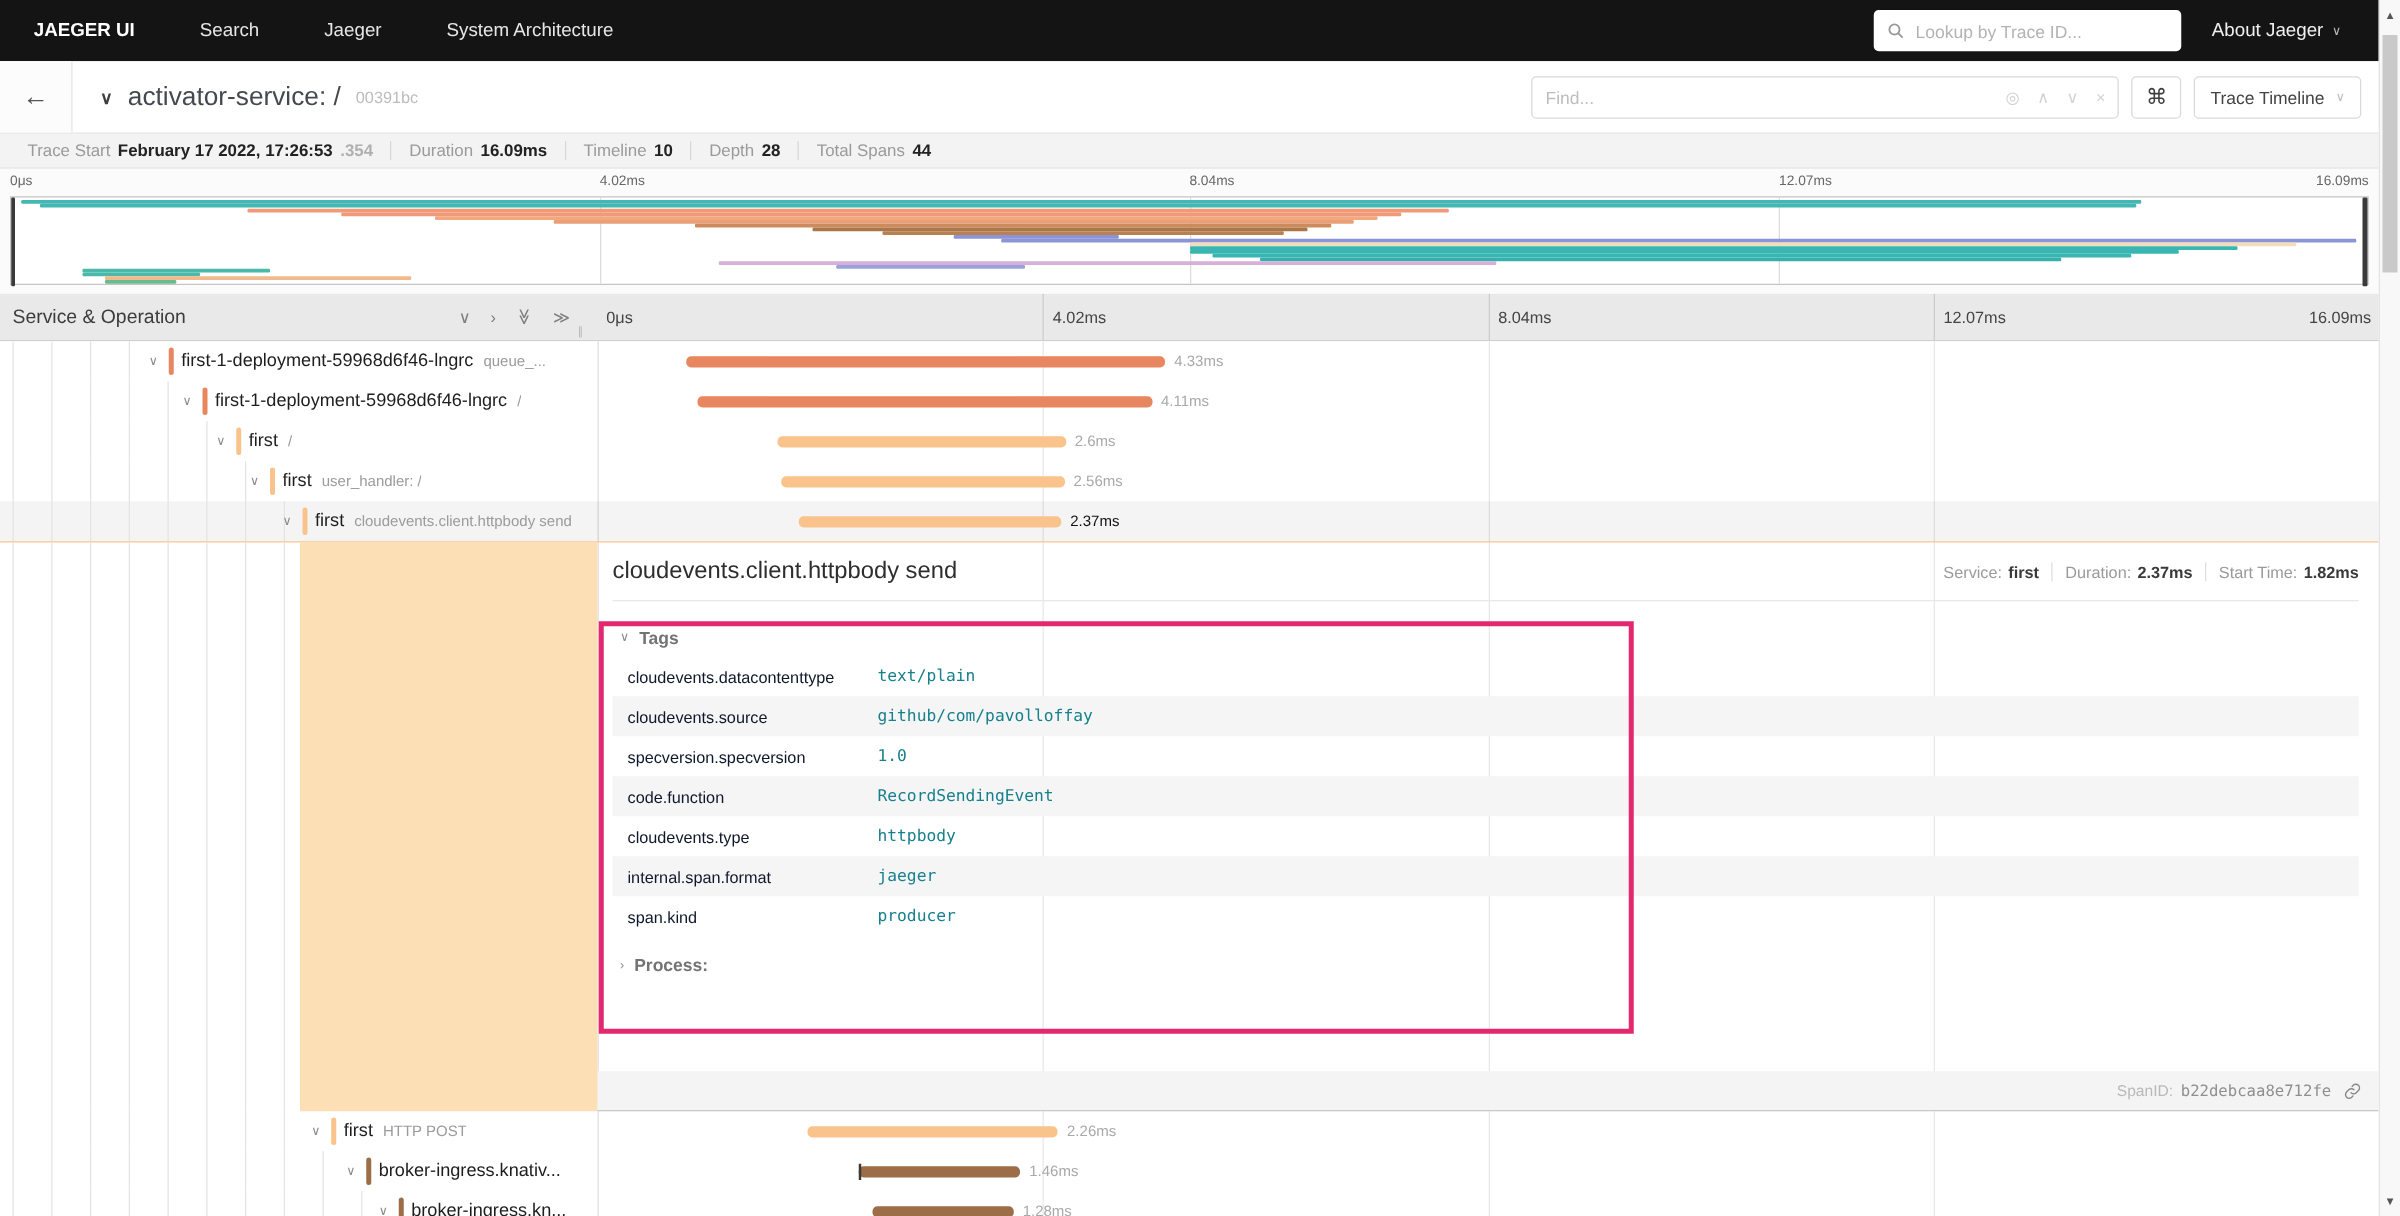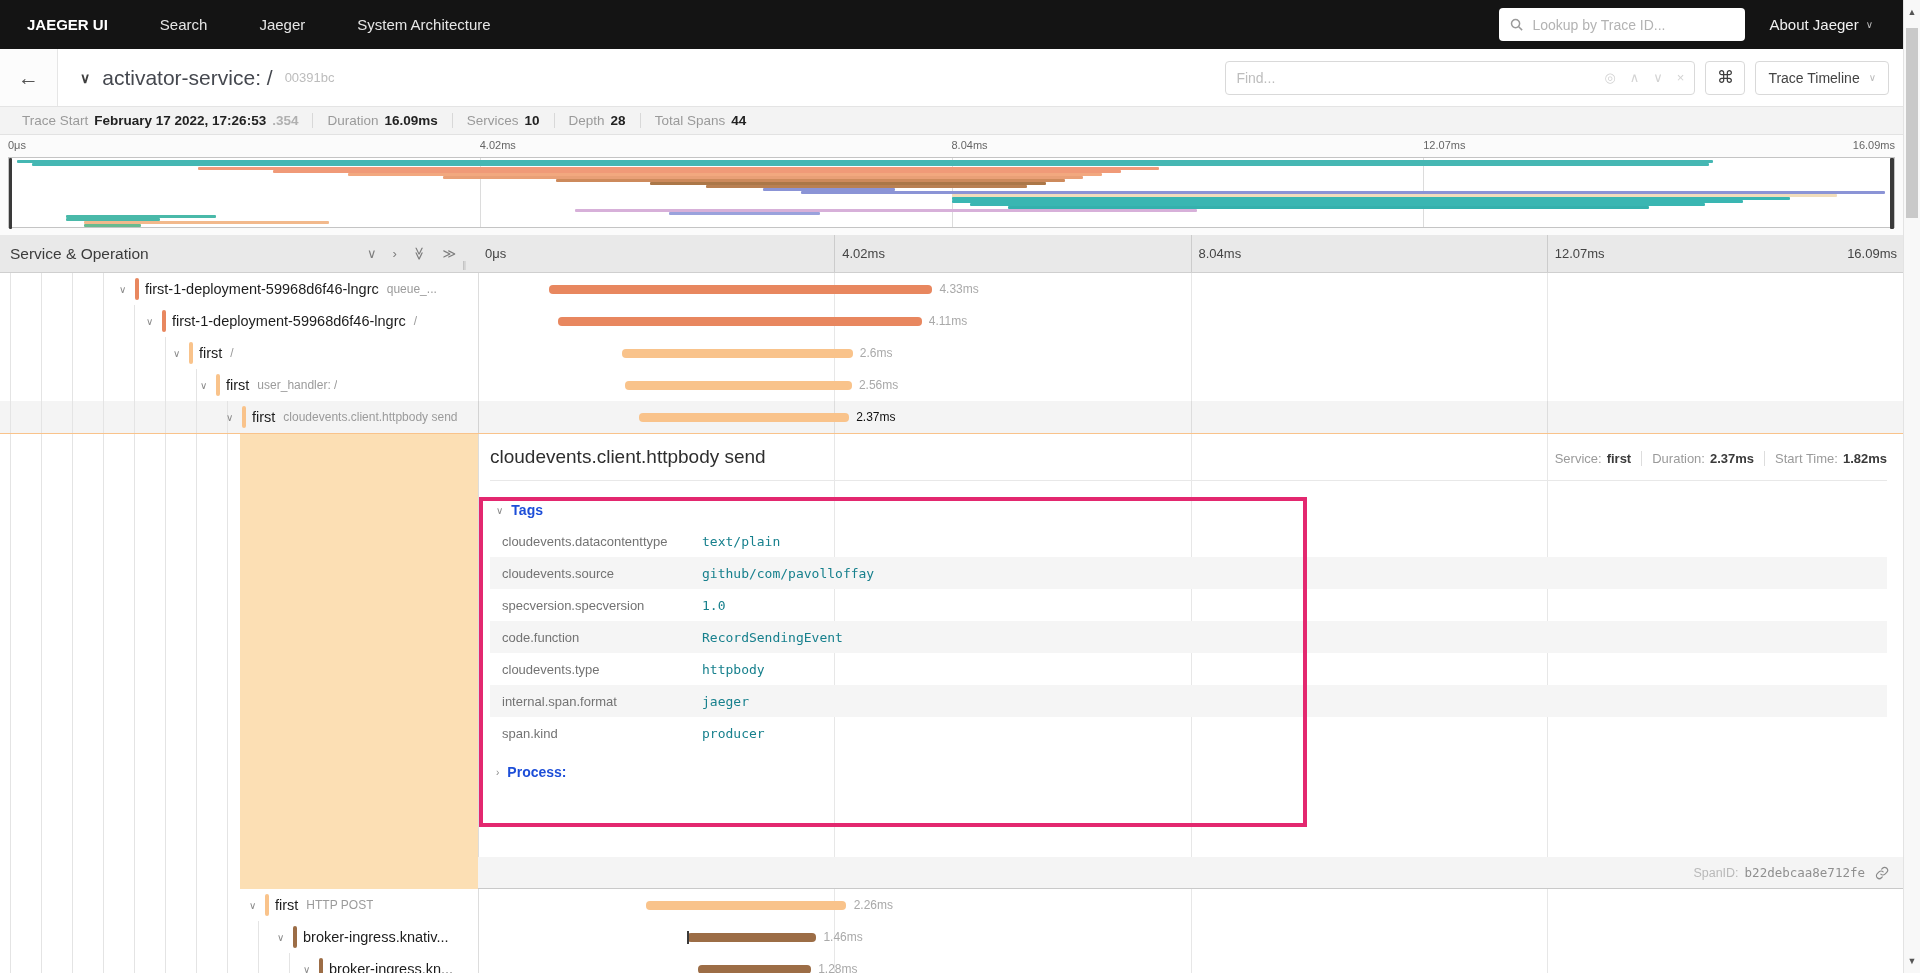--- a/index.html
+++ b/index.html
@@ -194,7 +194,7 @@
         <span class="sum-value">16.09ms</span>
       </div>
       <div class="sum-item">
-        <span class="sum-label">Services</span>
+        <span class="sum-label">Timeline</span>
         <span class="sum-value">10</span>
       </div>
       <div class="sum-item">

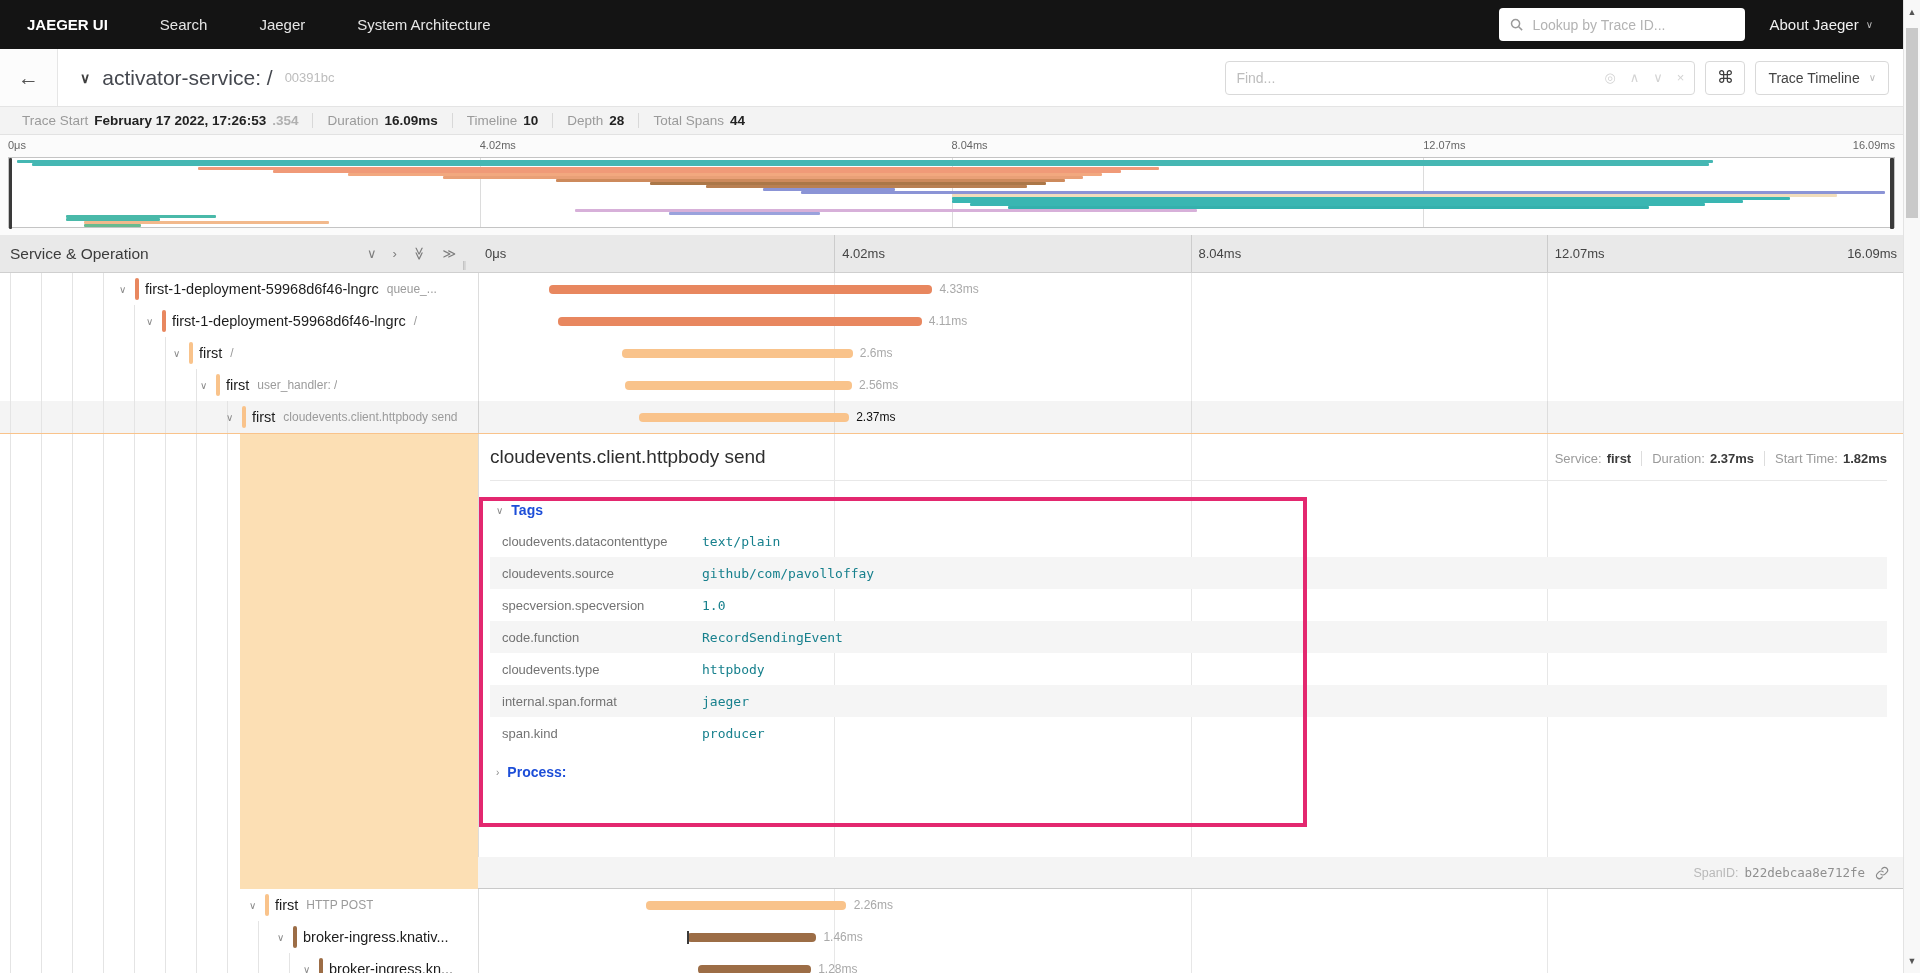--- a/index.html
+++ b/index.html
@@ -105,7 +105,7 @@
   .tags-wrap { margin-top:14px; position:relative; }
   .tags-head { display:flex; align-items:center; gap:8px; padding:7px 6px; cursor:pointer; }
   .acc-chev { font-size:10px; color:#8a8a8a; }
-  .acc-title { font-size:14px; font-weight:700; color:#1d4ed8; }
+  .acc-title { font-size:14px; font-weight:700; color:#737373; }
   .tag-row { height:32px; display:flex; align-items:center; padding-left:12px; font-size:13px; cursor:pointer; }
   .tag-row:nth-child(even) { background:#f5f5f5; }
   .tag-key { width:200px; color:#737373; flex:none; }

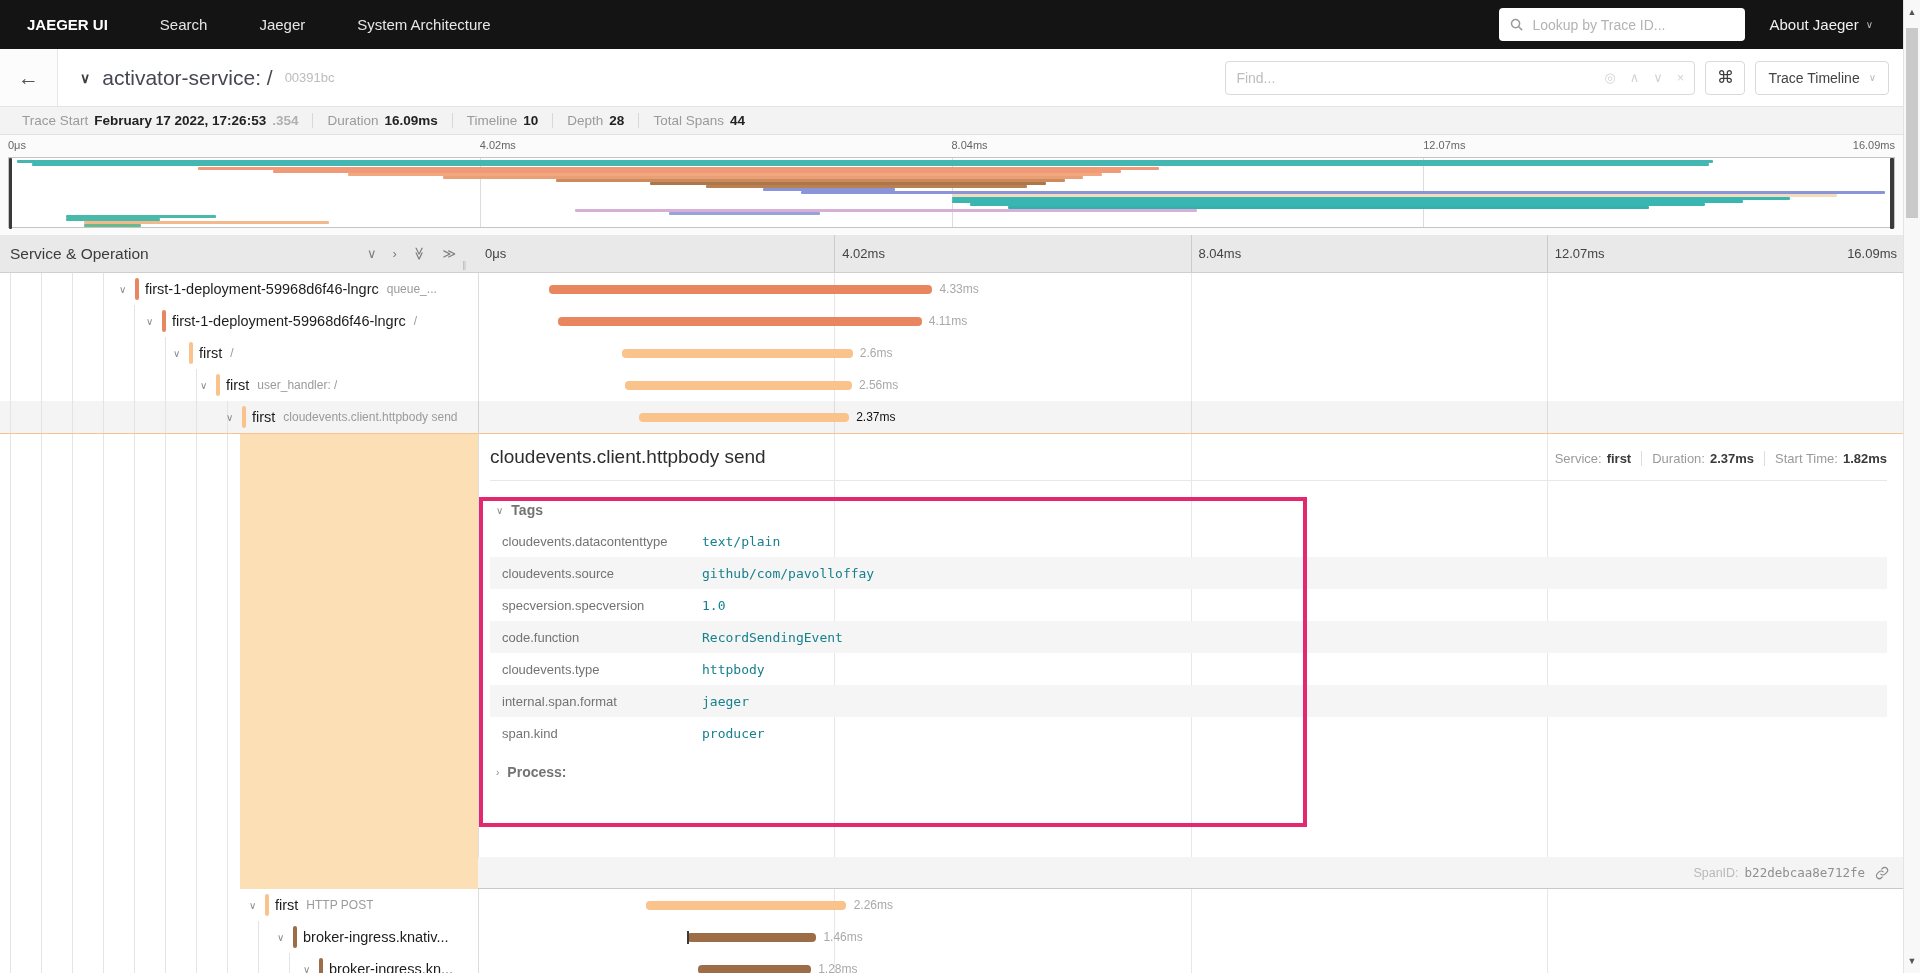--- a/index.html
+++ b/index.html
@@ -108,7 +108,7 @@
   .acc-title { font-size:14px; font-weight:700; color:#737373; }
   .tag-row { height:32px; display:flex; align-items:center; padding-left:12px; font-size:13px; cursor:pointer; }
   .tag-row:nth-child(even) { background:#f5f5f5; }
-  .tag-key { width:200px; color:#737373; flex:none; }
+  .tag-key { width:200px; color:#0f172a; flex:none; }
   .tag-value { font-family:"DejaVu Sans Mono", monospace; color:#17808d; }
   .process-row { margin-top:8px; display:flex; align-items:center; gap:8px; padding:7px 6px; cursor:pointer; }
   .spanid-strip { position:absolute; left:478px; right:0; bottom:0; height:32px; background:#f4f4f4;

